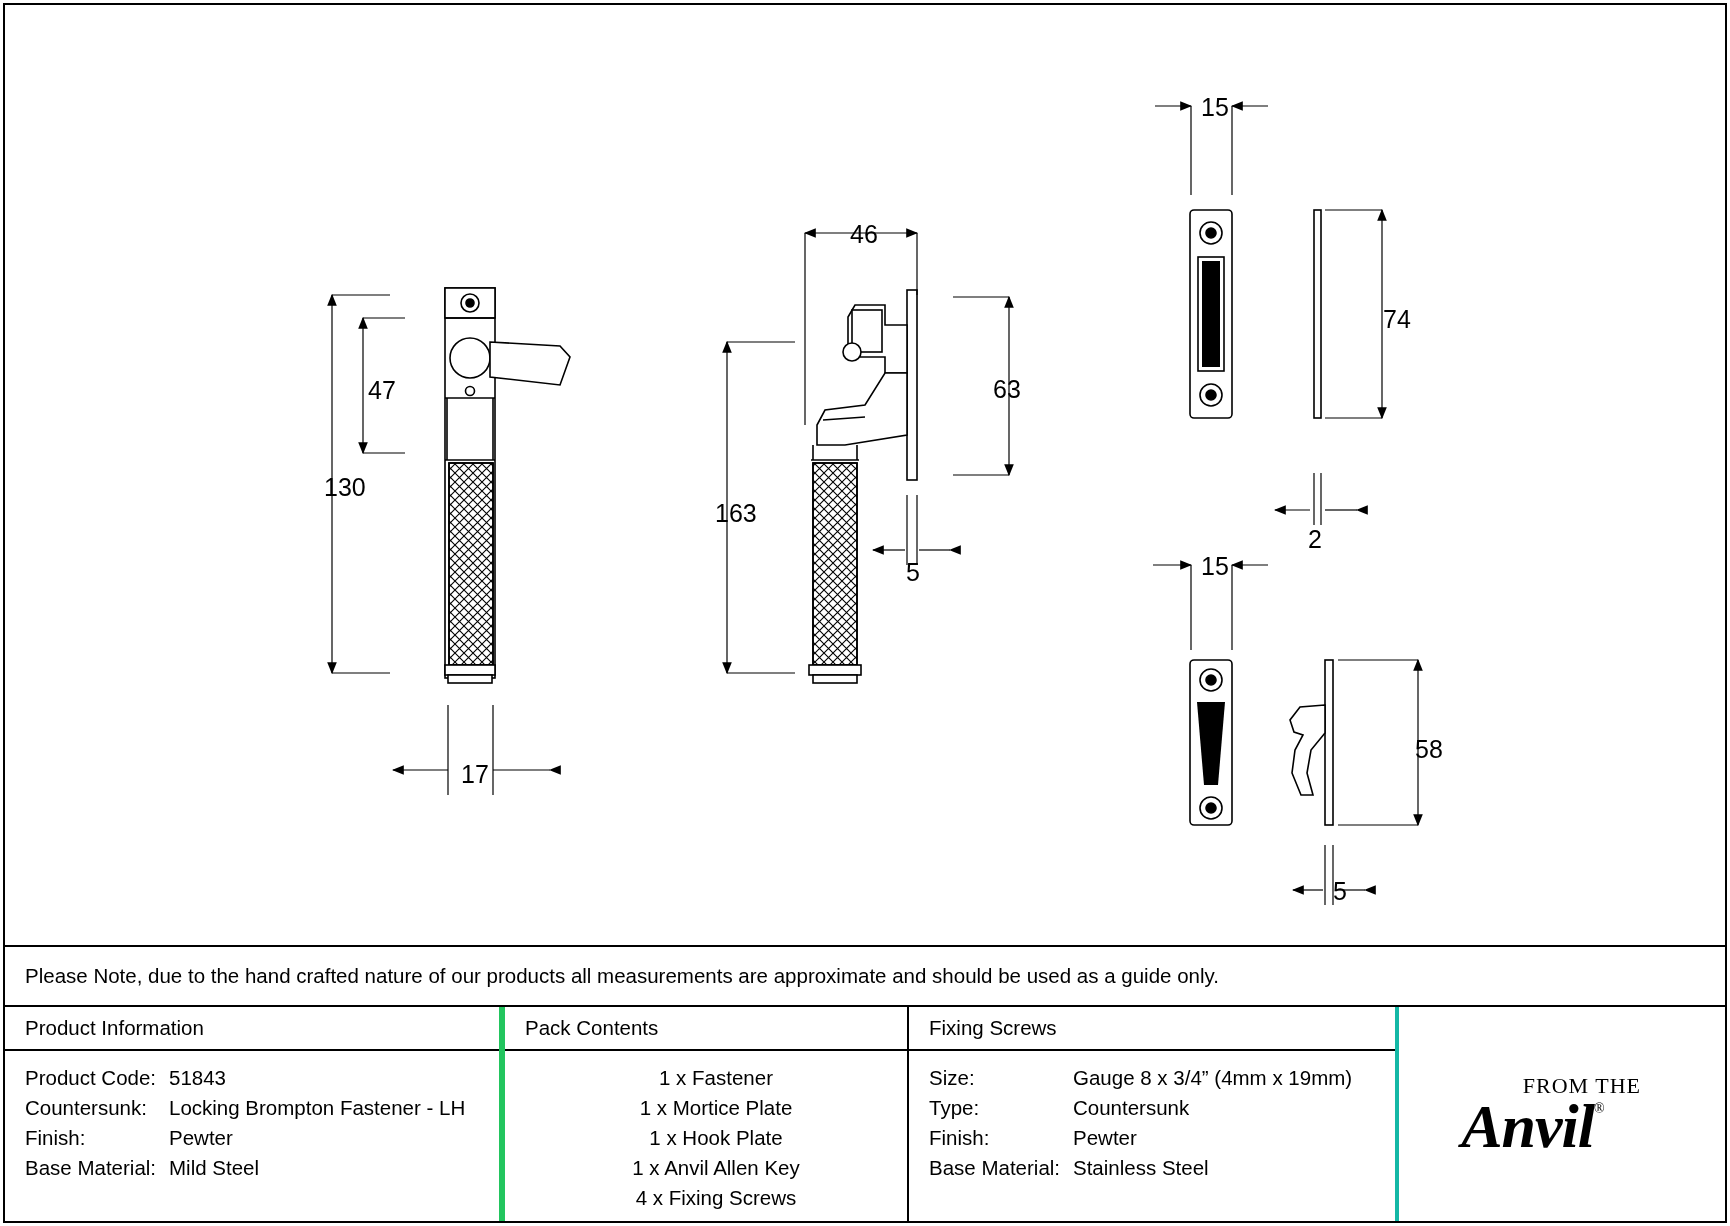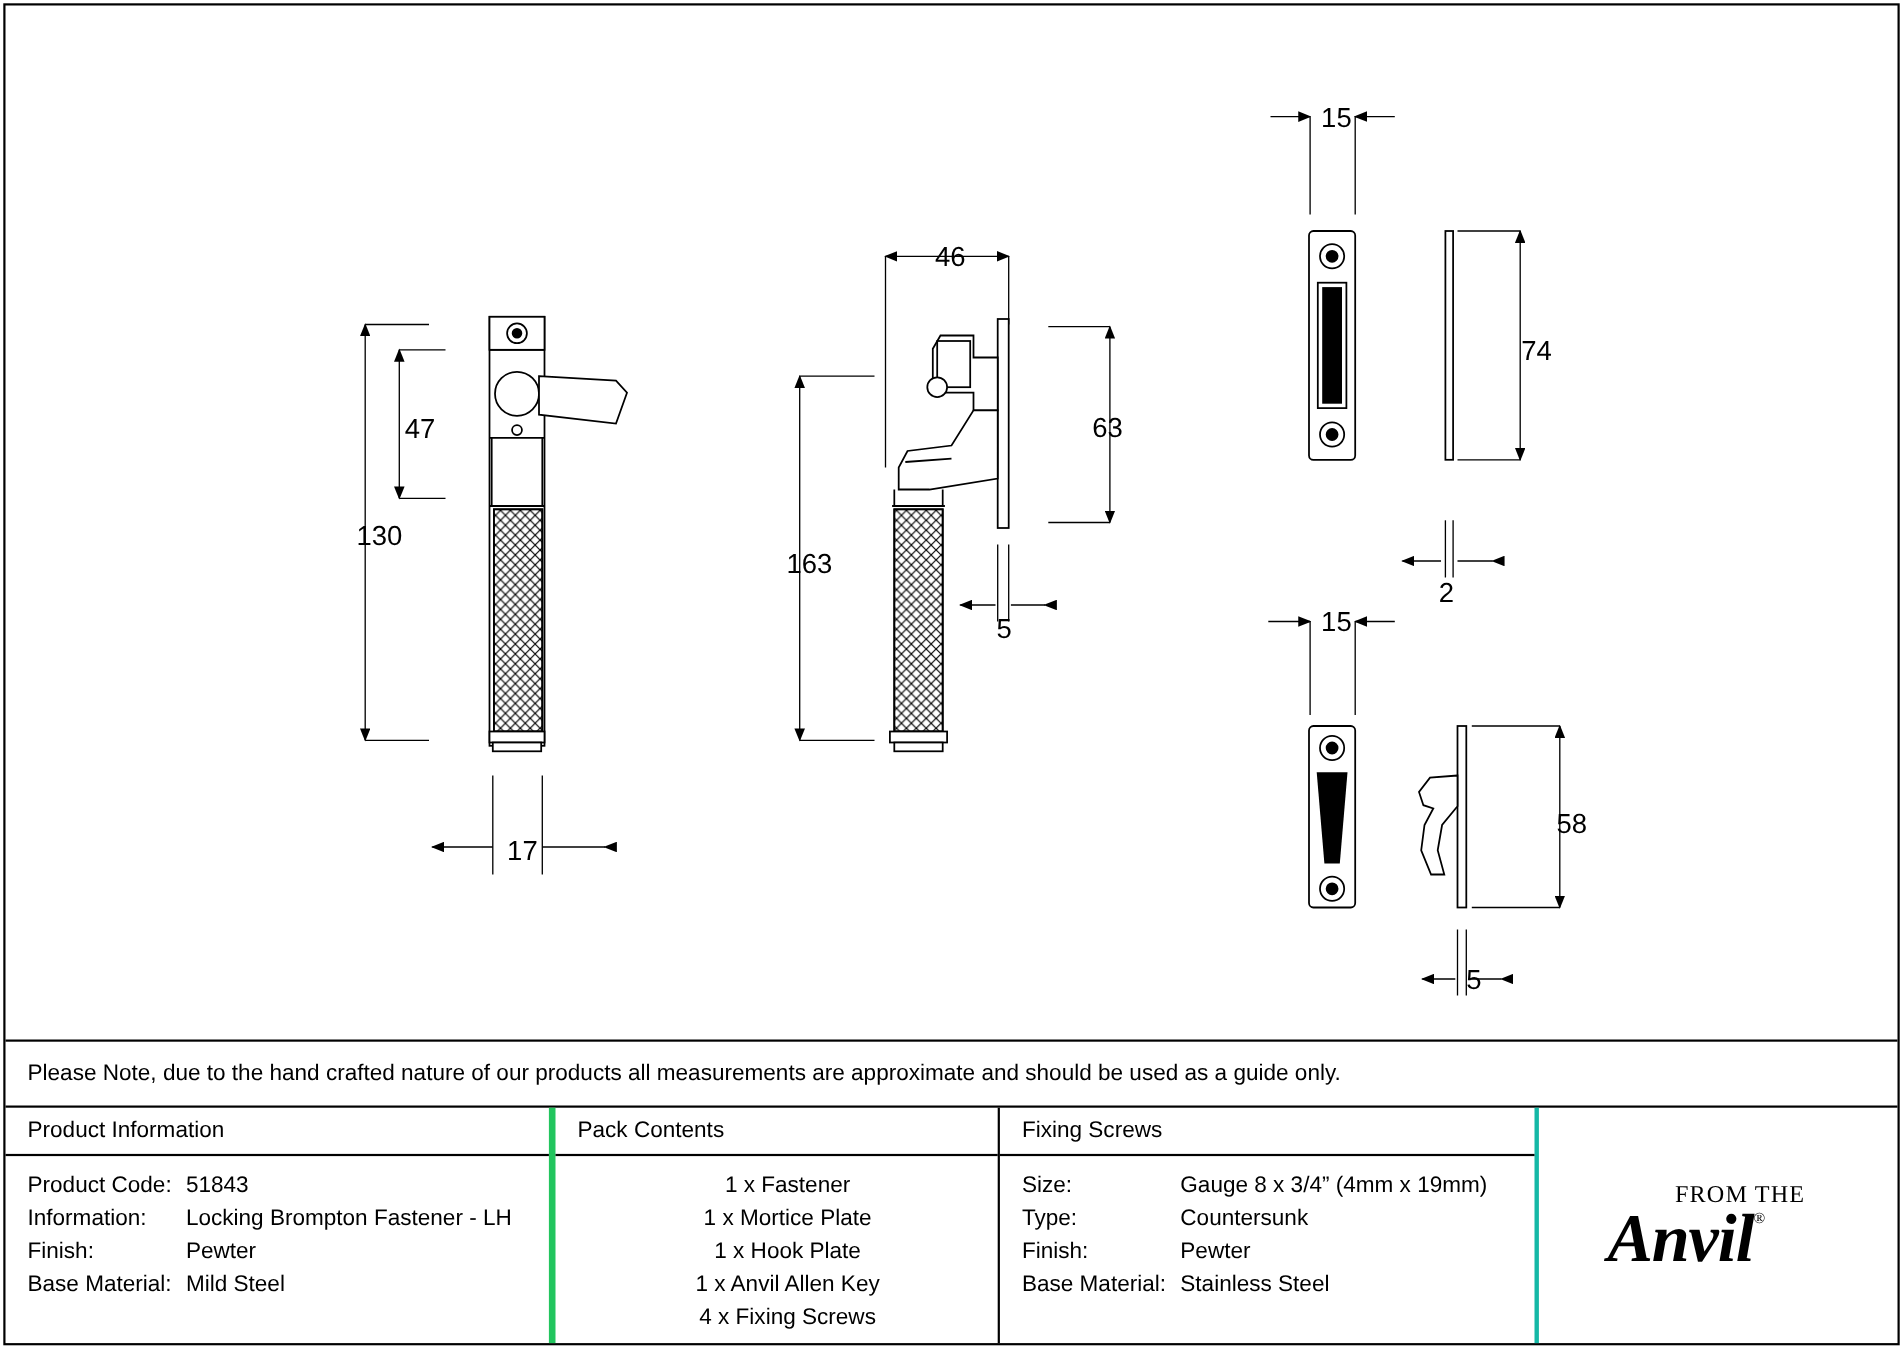--- a/index.html
+++ b/index.html
@@ -326,7 +326,7 @@
           <span class="v">51843</span>
         </div>
         <div class="kvrow">
-          <span class="k">Information:</span>
+          <span class="k">Countersunk:</span>
           <span class="v">Locking Brompton Fastener - LH</span>
         </div>
         <div class="kvrow">

